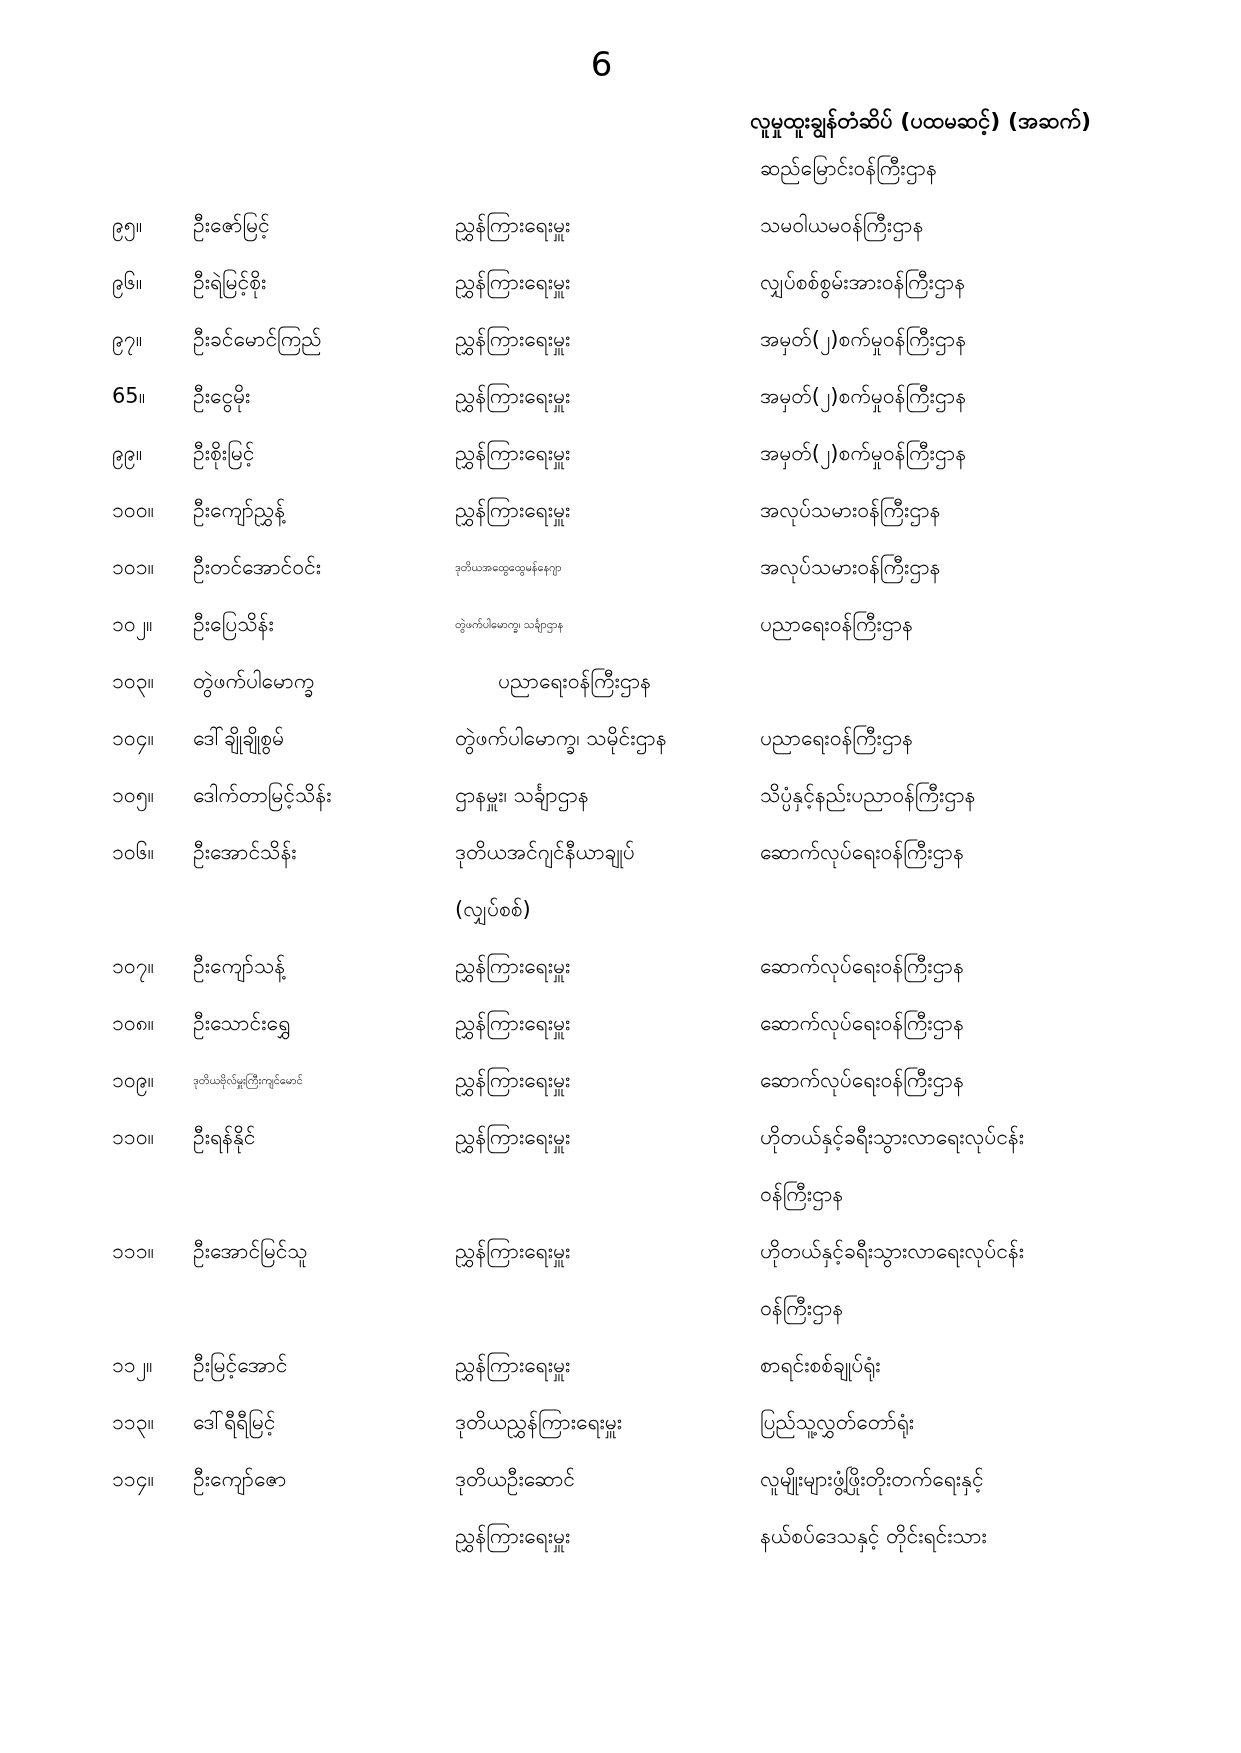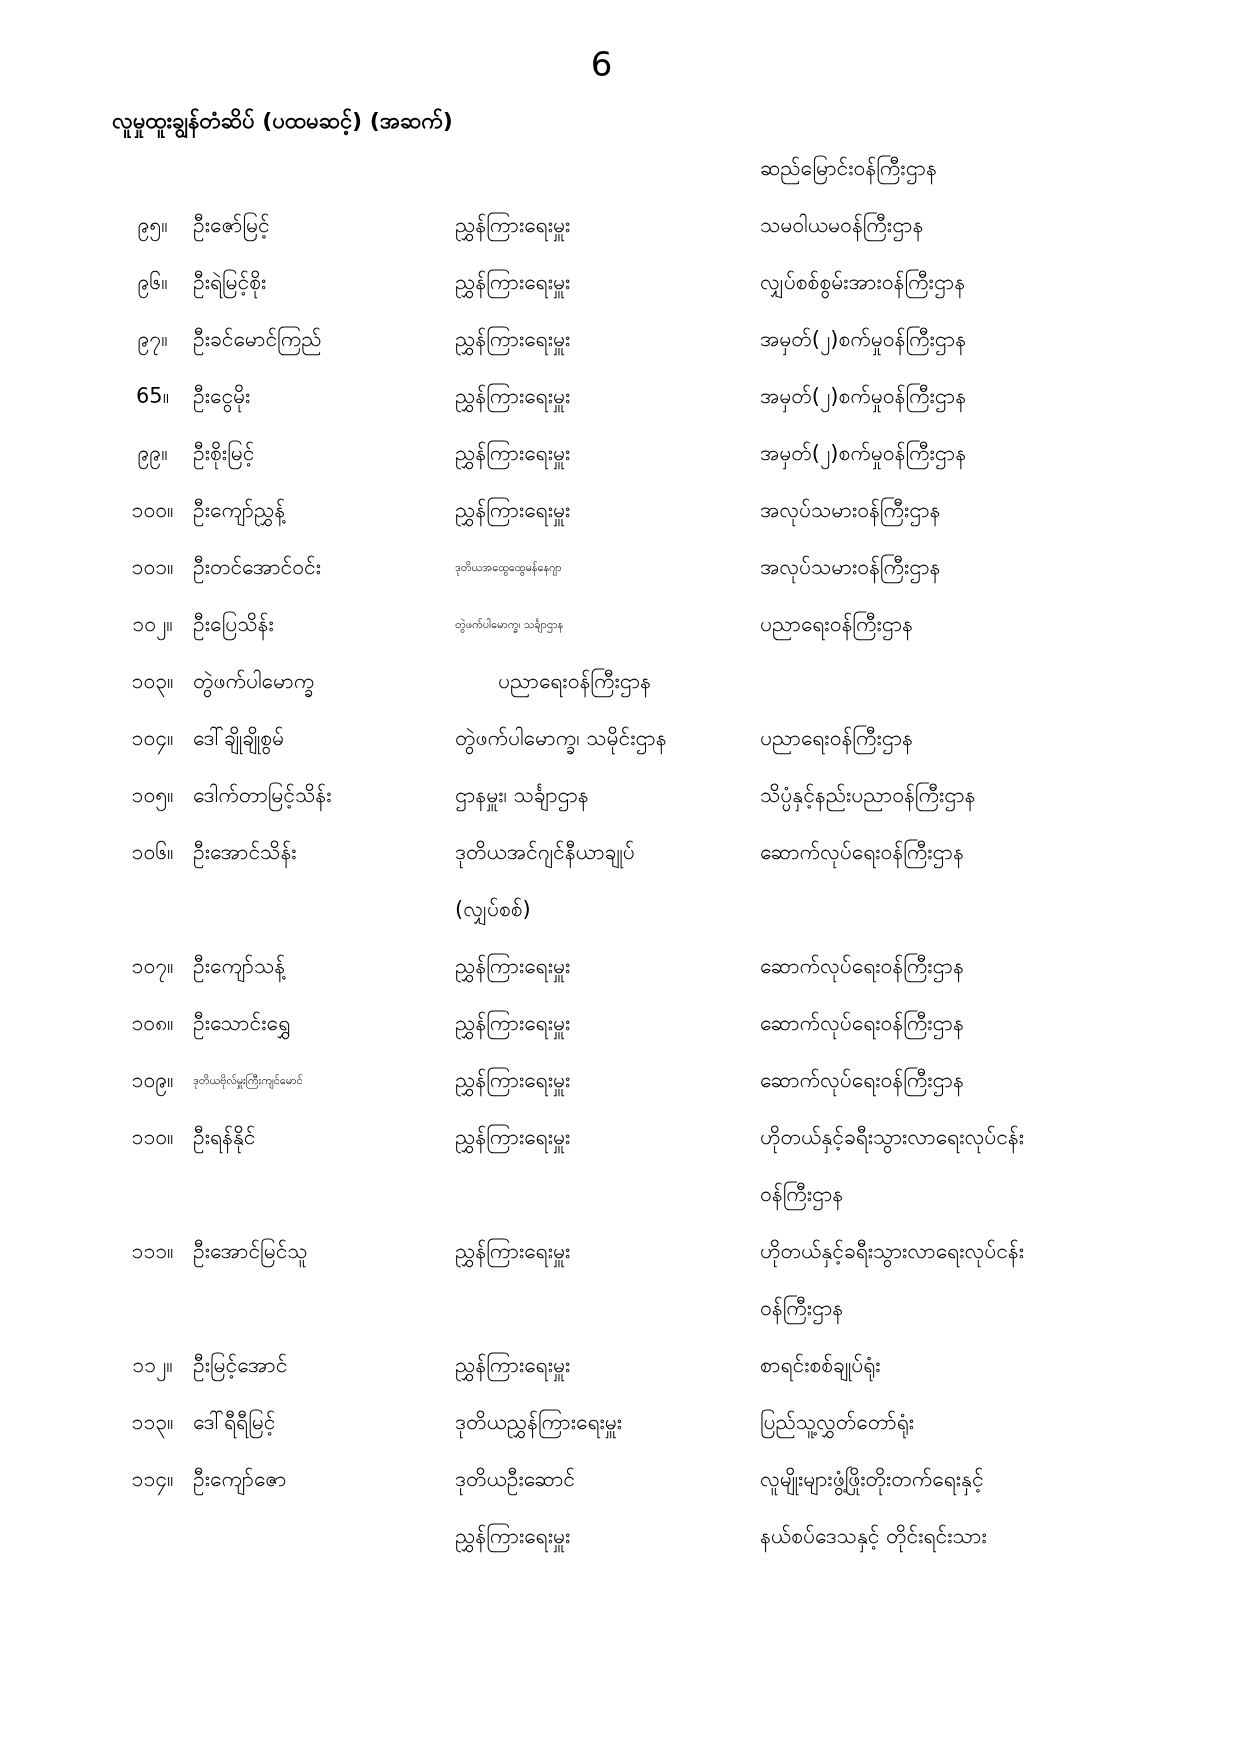--- a/index.html
+++ b/index.html
@@ -22,7 +22,7 @@
     font-weight: normal;
   }
   .doc-title {
-    text-align: left;
+    text-align: right;
     font-size: 22px;
     font-weight: bold;
     margin-top: 22px;

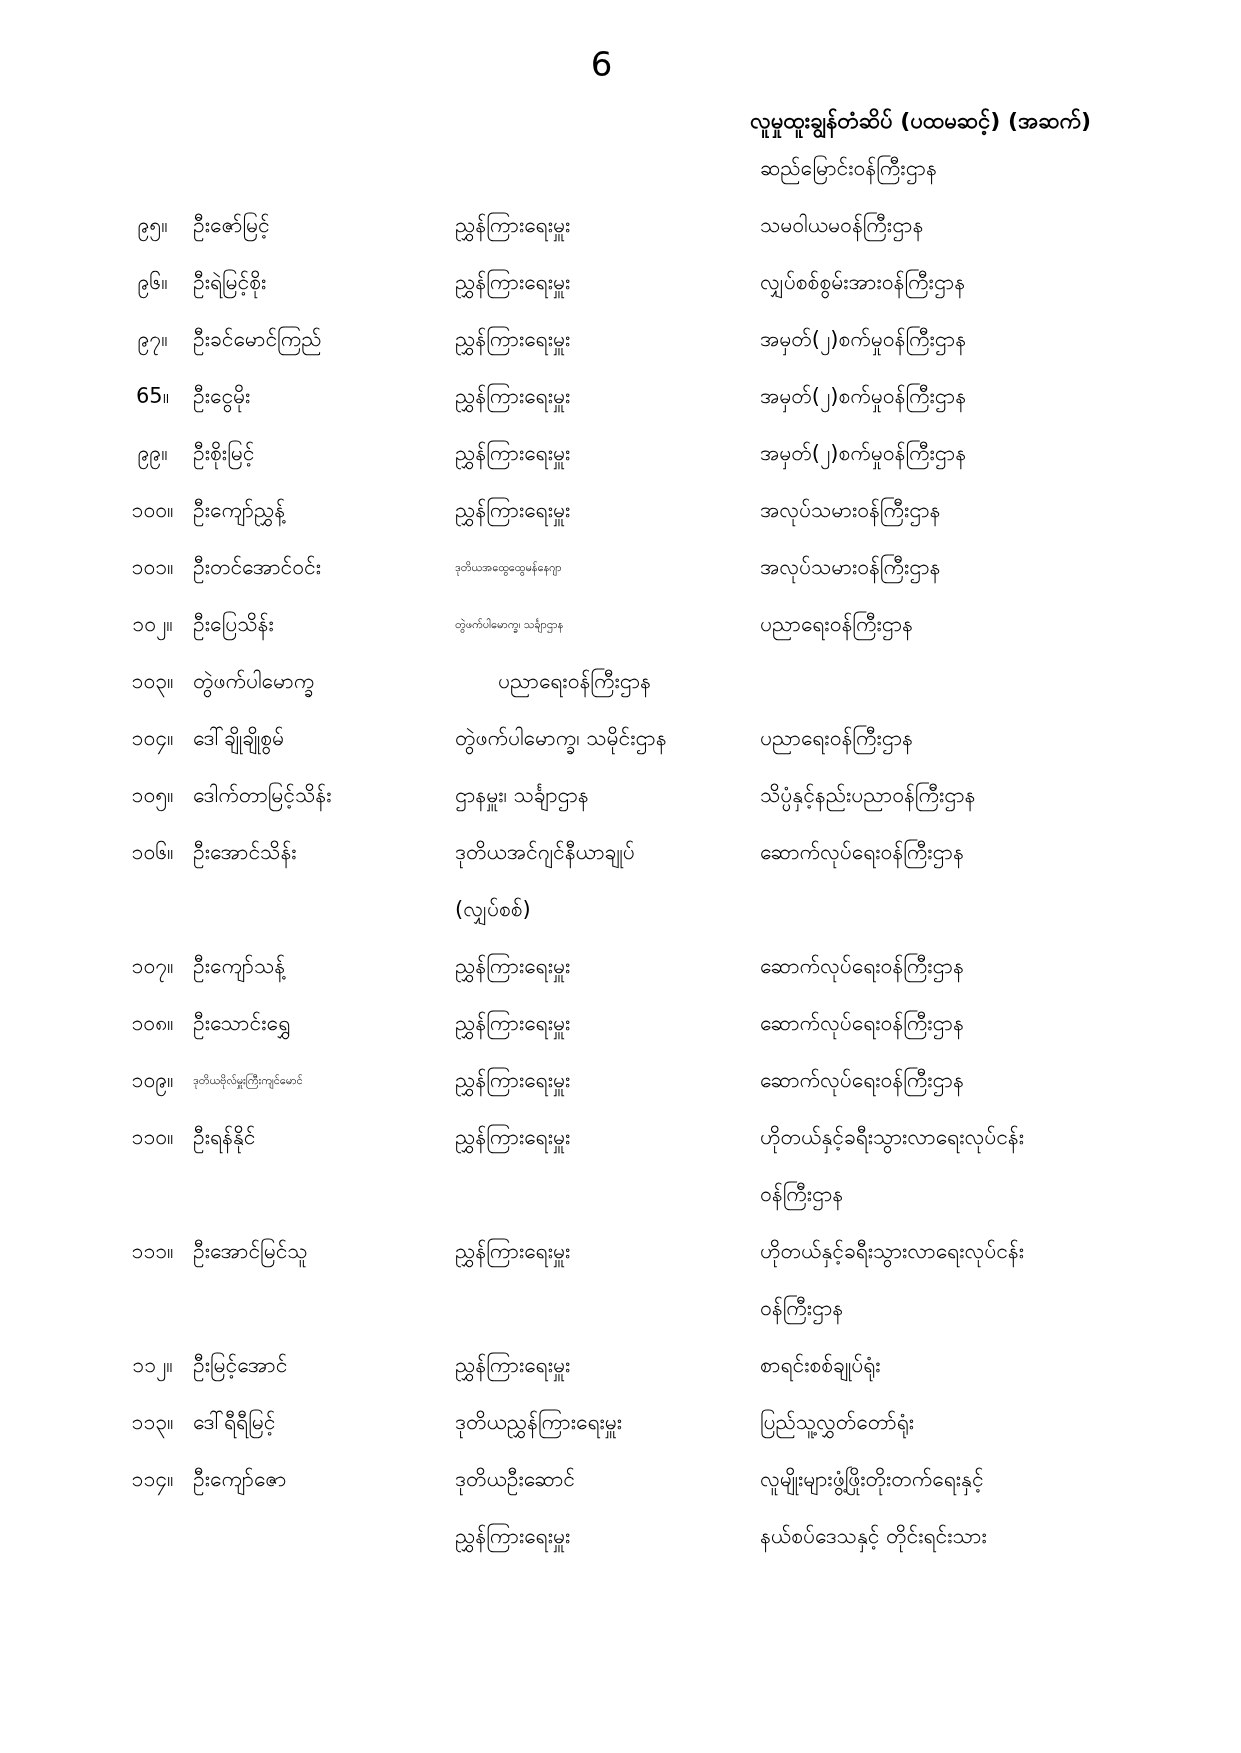--- a/index.html
+++ b/index.html
@@ -35,7 +35,7 @@
     font-size: 21px;
   }
   .row > div { line-height: 57px; }
-  .col-num  { width: 81px;  flex: none; white-space: nowrap; text-align: center; }
+  .col-num  { width: 81px;  flex: none; white-space: nowrap; }
   .col-name { width: 262px; flex: none; white-space: nowrap; }
   .col-pos  { width: 305px; flex: none; }
   .col-dept { flex: 1; }

